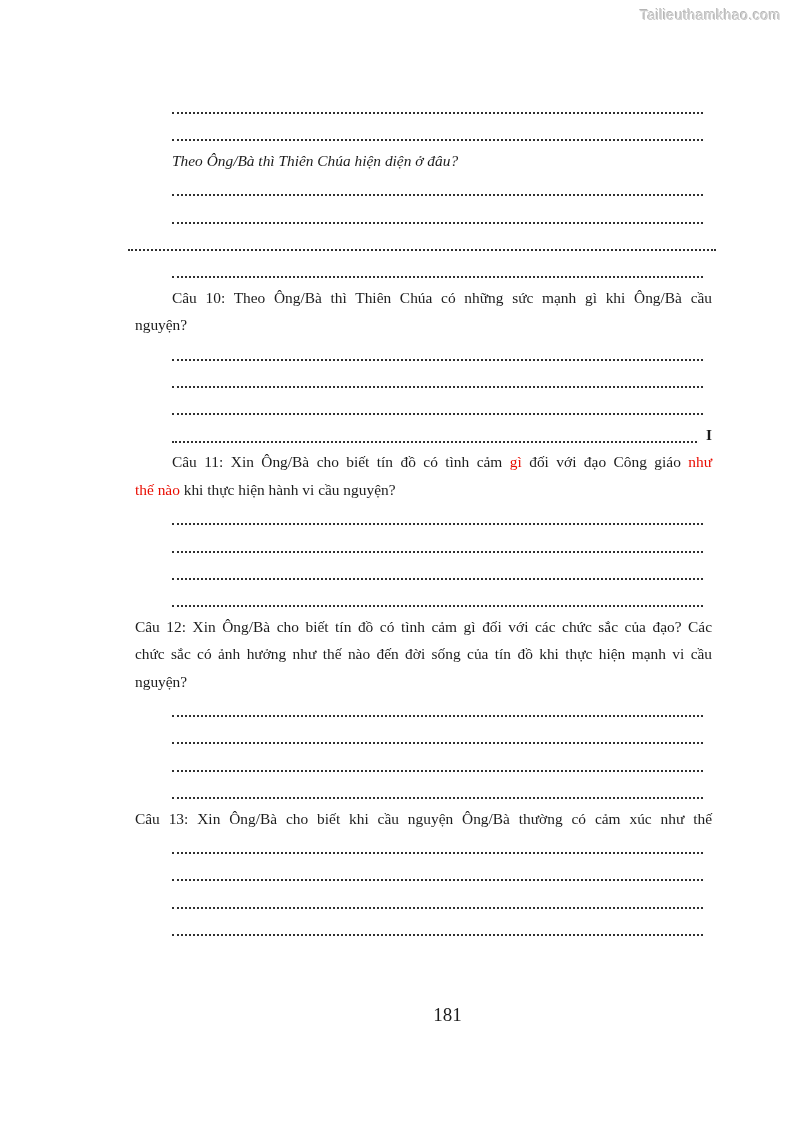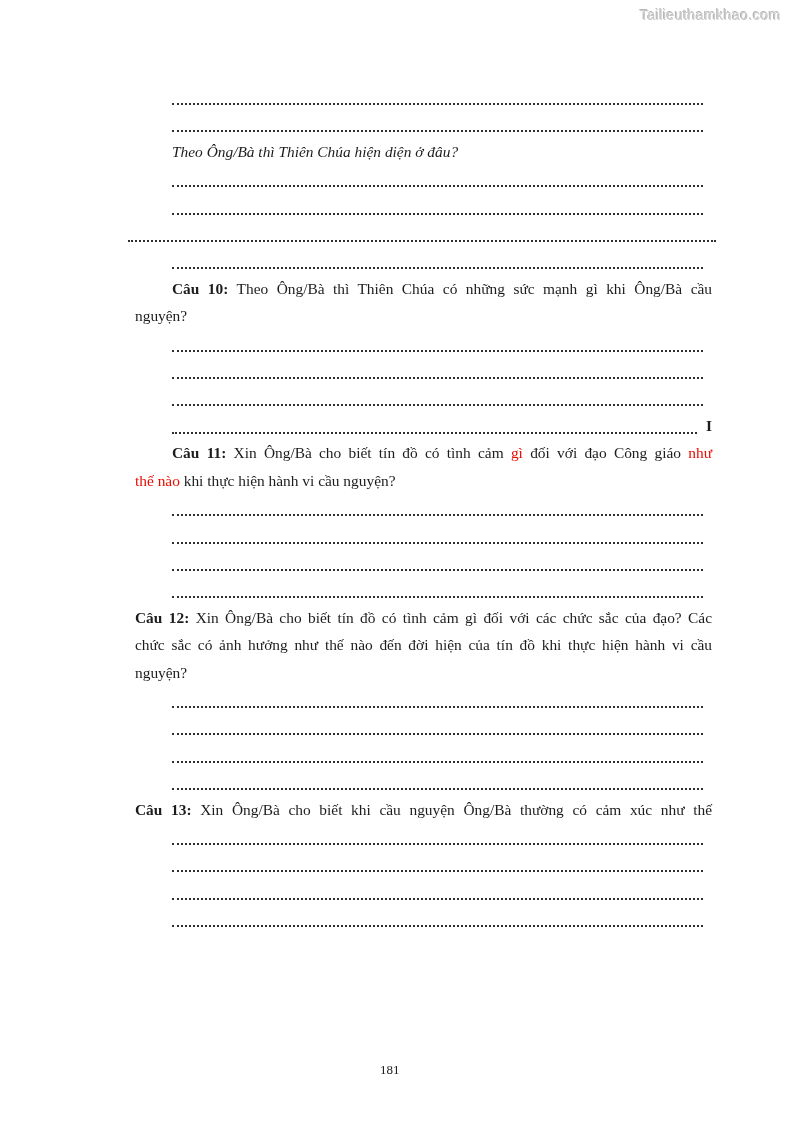--- a/index.html
+++ b/index.html
@@ -22,7 +22,7 @@
   }
   .content{
     position:absolute;
-    left:135px;top:83px;width:577px;
+    left:135px;top:92px;width:577px;
     font-size:15.4px;
     line-height:27.42px;
   }

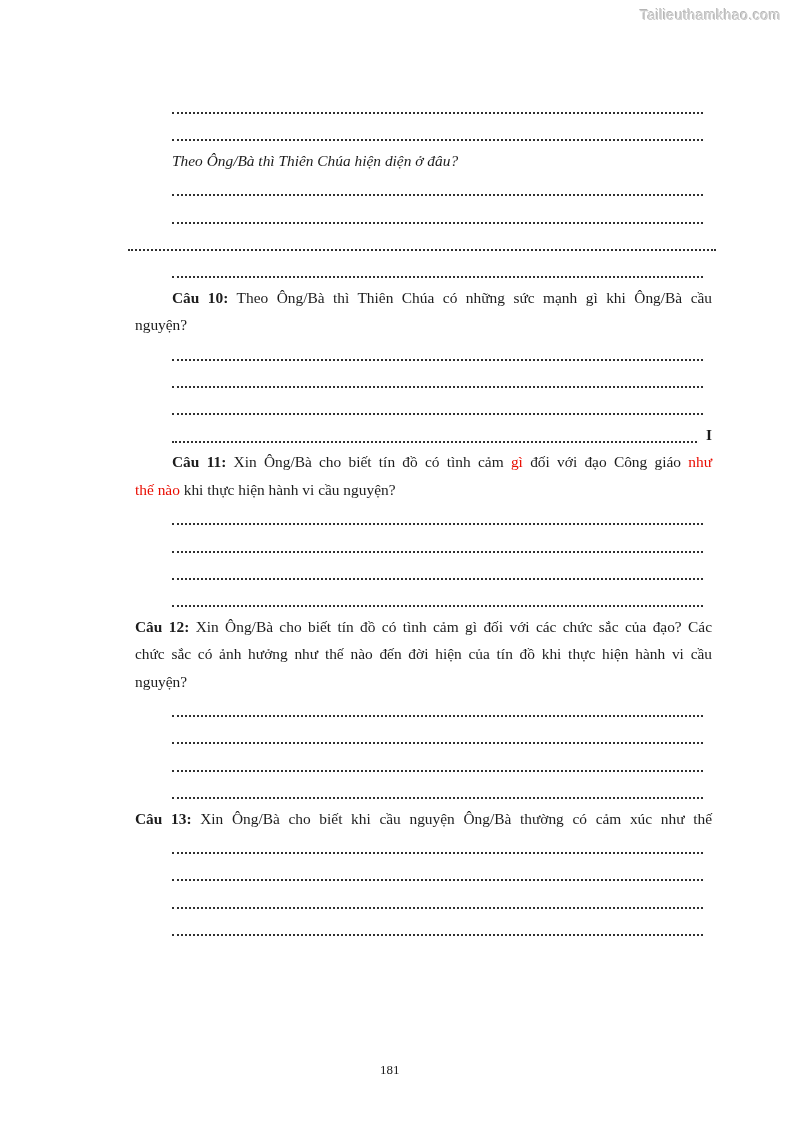--- a/index.html
+++ b/index.html
@@ -31,7 +31,7 @@
   .j{text-align:justify;text-align-last:justify;}
   .indent{padding-left:37px;}
   .italic{font-style:italic;}
-  .b{font-weight:bold;}
+  .b{font-weight:normal;}
   .r{color:var(--red,#e90c00);margin-top:15px;}
   .dotsrow{display:flex;align-items:flex-start;}
   .dots{

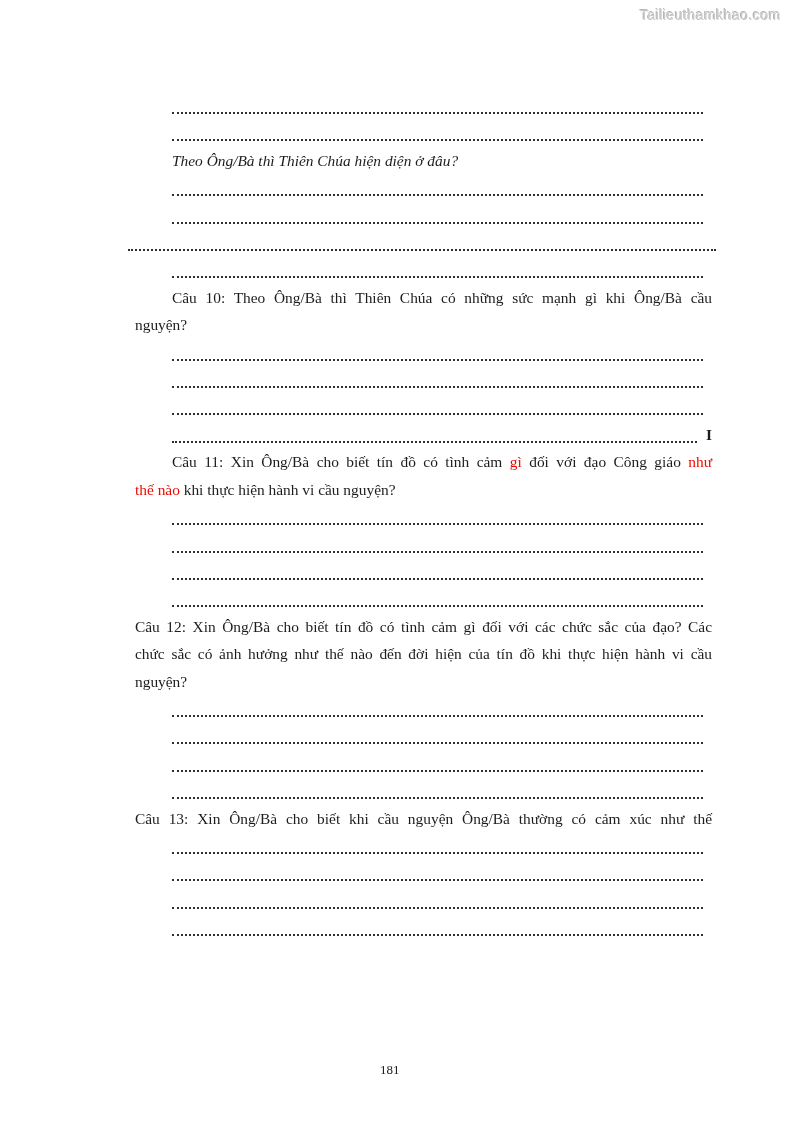--- a/index.html
+++ b/index.html
@@ -104,7 +104,7 @@
       <span class="dots"></span>
     </div>
     <div class="row j line"><span class="b">Câu 12:</span><span> Xin Ông/Bà cho biết tín đồ có tình cảm gì đối với các chức sắc của đạo? Các</span></div>
-    <div class="row j line"><span>chức sắc có ảnh hưởng như thế nào đến đời hiện của tín đồ khi thực hiện hành vi cầu</span></div>
+    <div class="row j line"><span>chức sắc có ảnh hưởng như thế nào đến đời sống của tín đồ khi thực hiện mạnh vi cầu</span></div>
     <div class="row line"><span>nguyện?</span></div>
     <div class="row indent dotsrow">
       <span class="dots"></span>

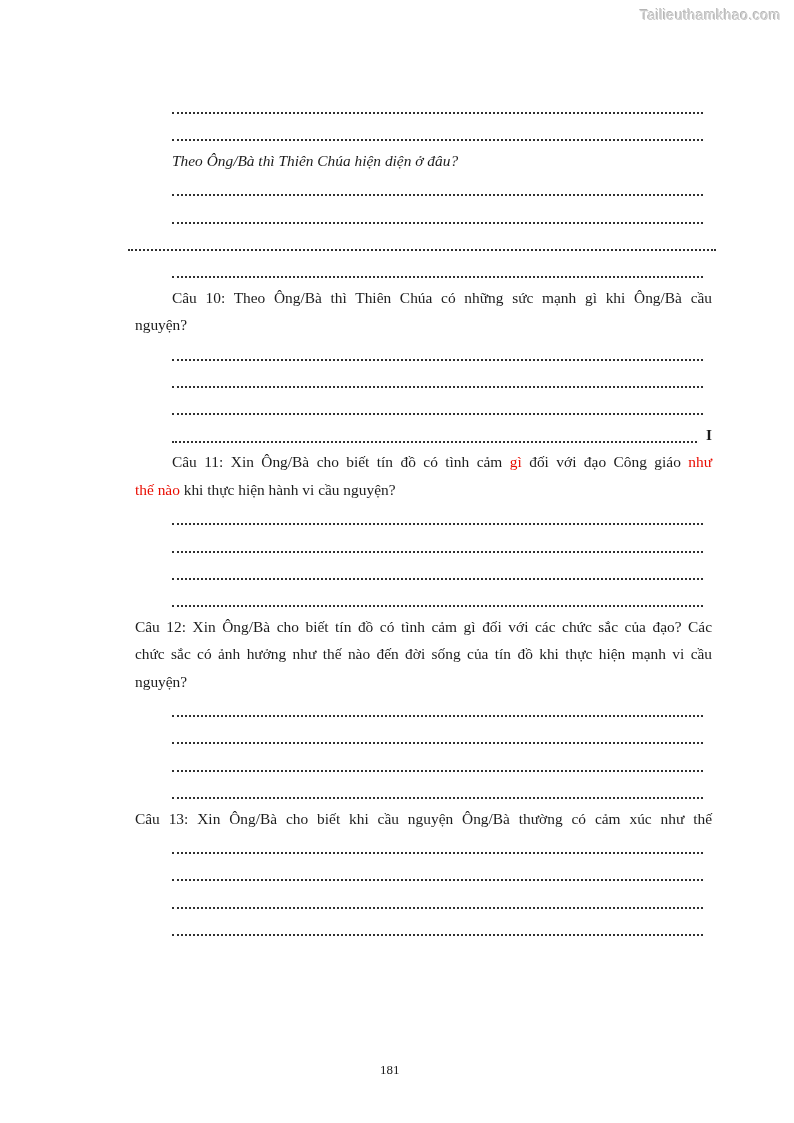--- a/index.html
+++ b/index.html
@@ -44,9 +44,9 @@
   .suffix{font-weight:bold;}
   .page-number{
     position:absolute;
-    top:1062px;left:380px;width:135px;
-    text-align:left;
-    font-size:13px;
+    top:1004px;left:380px;width:135px;
+    text-align:center;
+    font-size:19px;
   }
 </style>
 </head>

